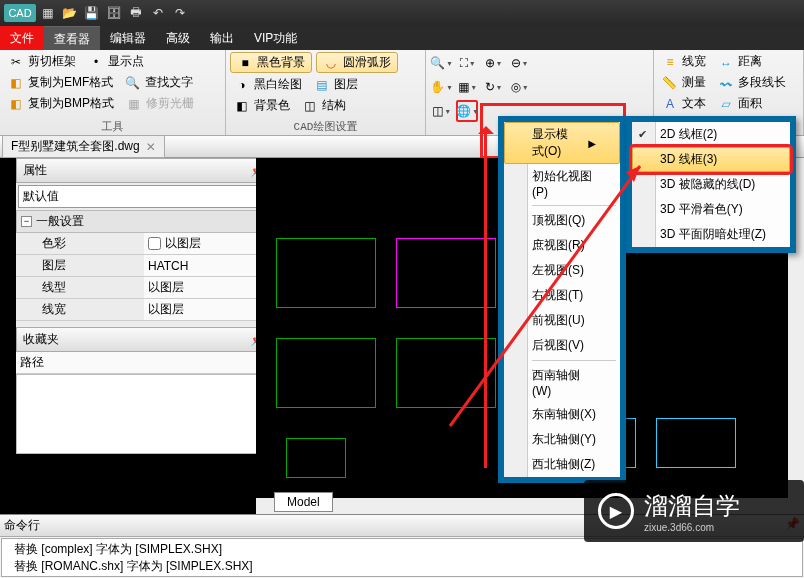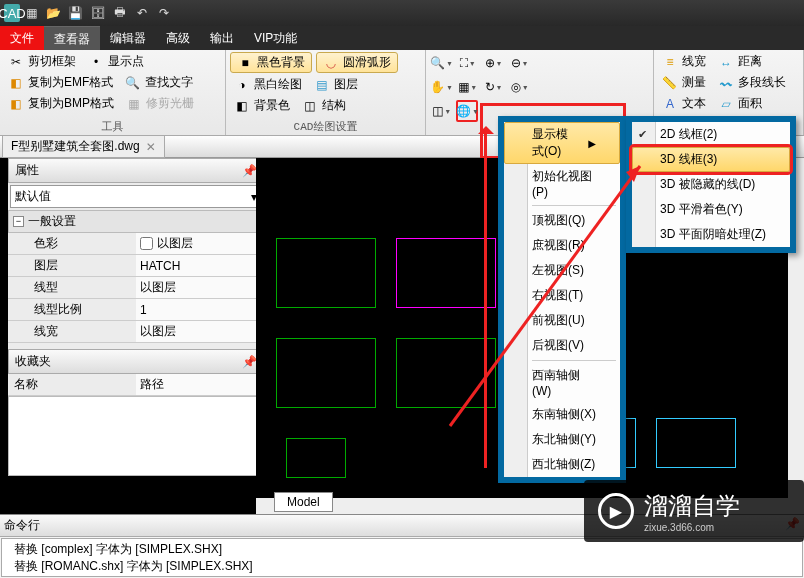--- a/index.html
+++ b/index.html
@@ -6,7 +6,7 @@
 body { width: 804px; height: 578px; background: #2a2a2a; overflow: hidden; position: relative; }
 
 .titlebar { height: 26px; background: linear-gradient(#3a3a3a,#282828); display: flex; align-items: center; padding: 0 4px; gap: 4px; }
-.titlebar .appicon { width: 16px; height: 18px; background: #4aa; color: #fff; font-size: 13px; display: flex; align-items: center; justify-content: center; border-radius: 2px; }
+.titlebar .appicon { width: 32px; height: 18px; background: #4aa; color: #fff; font-size: 11px; display: flex; align-items: center; justify-content: center; border-radius: 2px; }
 .titlebar .qat { display: flex; gap: 6px; align-items: center; }
 .titlebar .qat span { width: 16px; height: 16px; display: flex; align-items: center; justify-content: center; color: #ddd; cursor: pointer; }
 

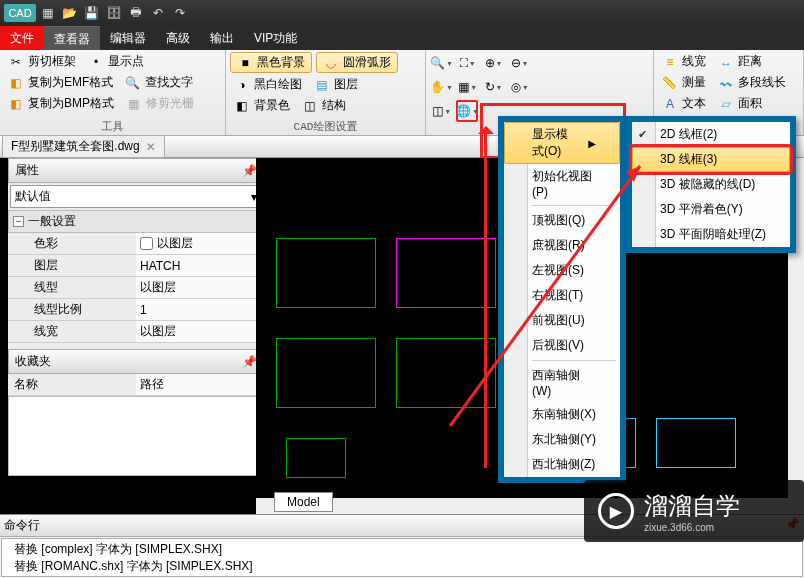--- a/index.html
+++ b/index.html
@@ -33,7 +33,7 @@
 .doc-tab .x { color: #888; cursor: pointer; }
 
 .workspace { position: absolute; top: 158px; left: 0; right: 0; bottom: 64px; background: #000; }
-.prop-panel { position: absolute; left: 8px; top: 0; width: 256px; background: #ececec; display: flex; flex-direction: column; }
+.prop-panel { position: absolute; left: 16px; top: 0; width: 256px; background: #ececec; display: flex; flex-direction: column; }
 .panel-hdr { background: linear-gradient(#fafafa,#ddd); padding: 3px 6px; border: 1px solid #aaa; display: flex; justify-content: space-between; align-items: center; }
 .panel-hdr .pin { color: #555; }
 .combo { background: #fff; border: 1px solid #999; padding: 2px 4px; margin: 2px; display: flex; justify-content: space-between; align-items: center; }

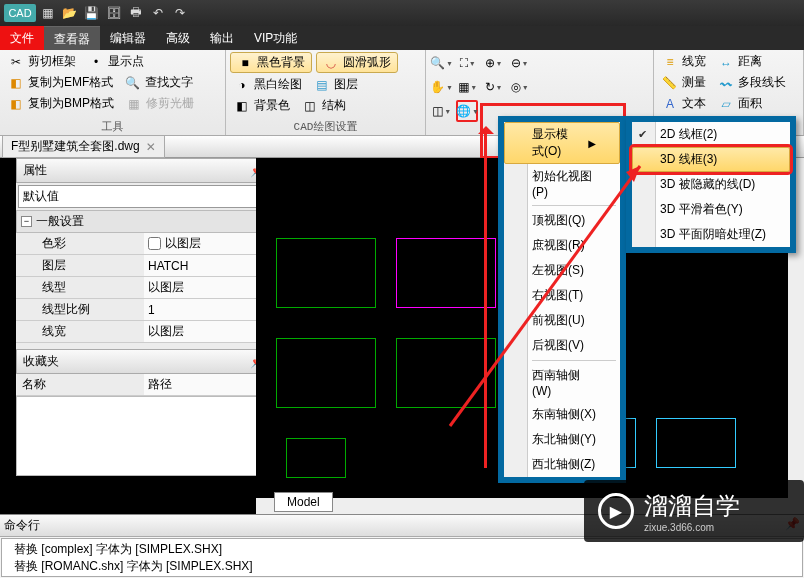--- a/index.html
+++ b/index.html
@@ -271,10 +271,6 @@
         <div class="v">以图层</div>
       </div>
     <div class="prow">
-        <div class="k">线型比例</div>
-        <div class="v">1</div>
-      </div>
-    <div class="prow">
         <div class="k">线宽</div>
         <div class="v">以图层</div>
       </div>

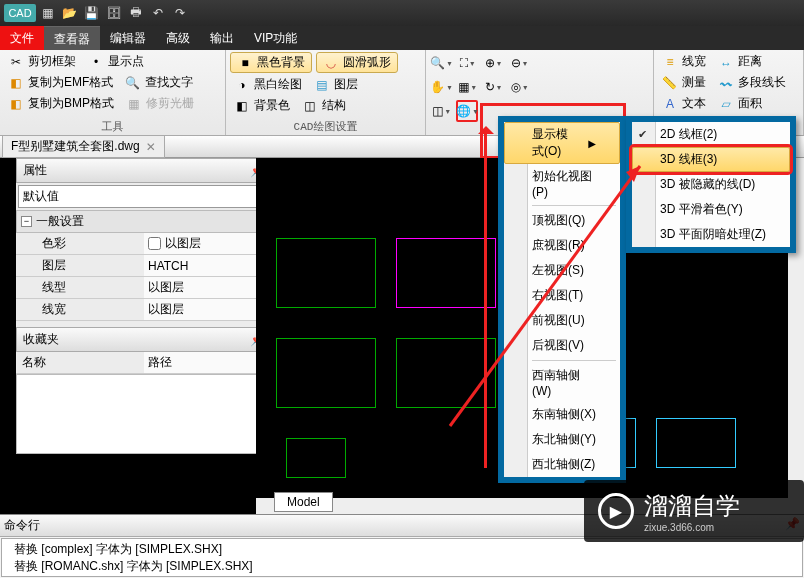--- a/index.html
+++ b/index.html
@@ -280,7 +280,6 @@
       <span class="pin">📌</span>
     </div>
     <div class="prow fav-hdr">
-      <div class="k">名称</div>
       <div class="v">路径</div>
     </div>
     <div class="fav-body"></div>

